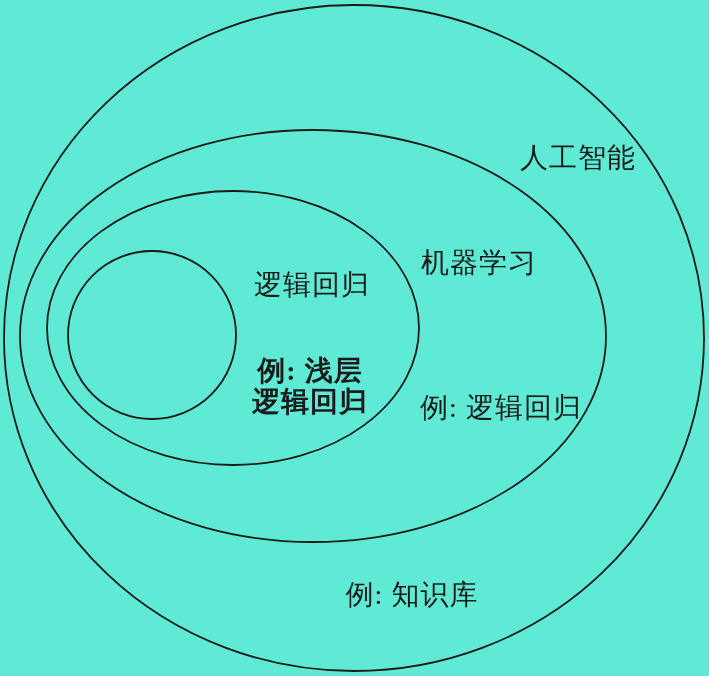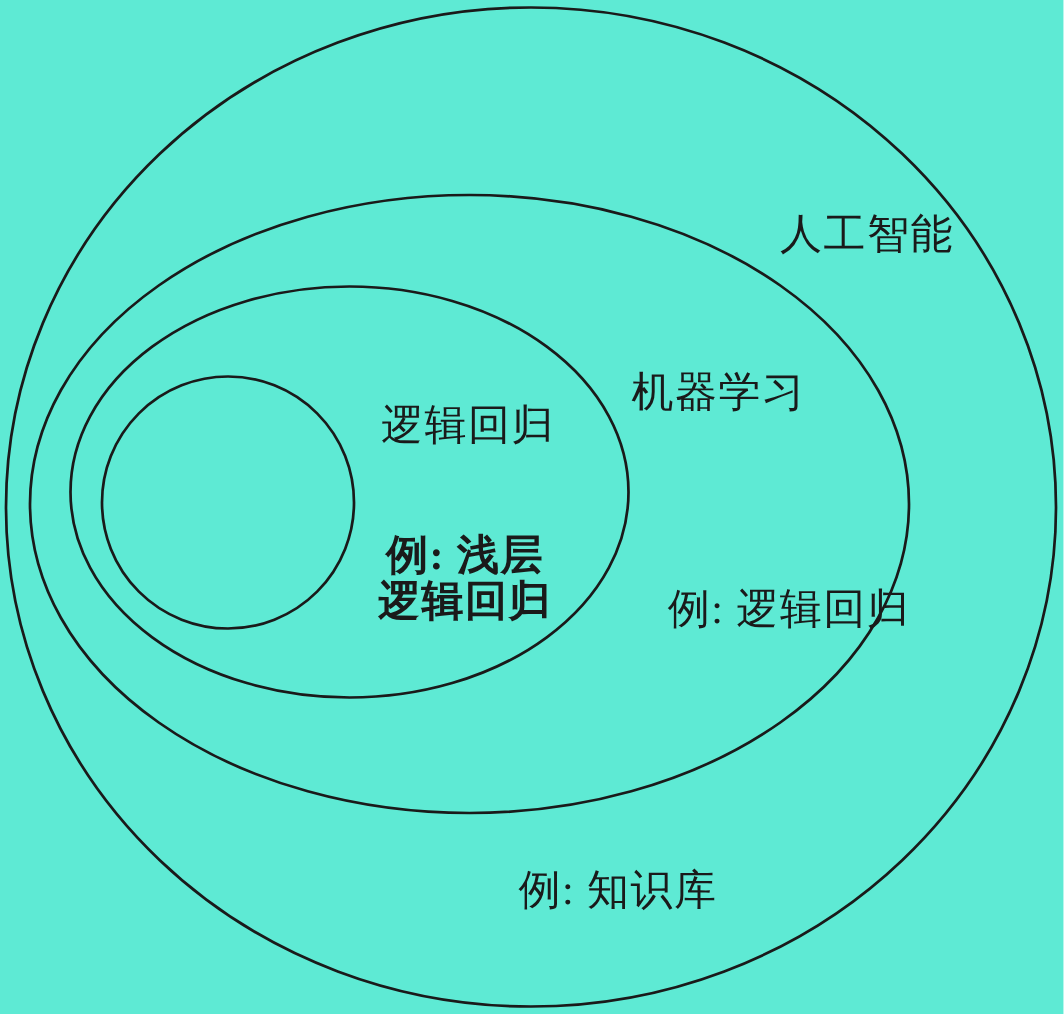--- a/index.html
+++ b/index.html
@@ -60,7 +60,7 @@
     <div>逻辑回归</div>
   </div>
 
-  <div class="label" style="left:501px; top:407px;margin-left:25px;">例: 逻辑回归</div>
+  <div class="label" style="left:501px; top:407px;">例: 逻辑回归</div>
 
   <div class="label" style="left:400px; top:594px;margin-left:12px;">例: 知识库</div>
 

